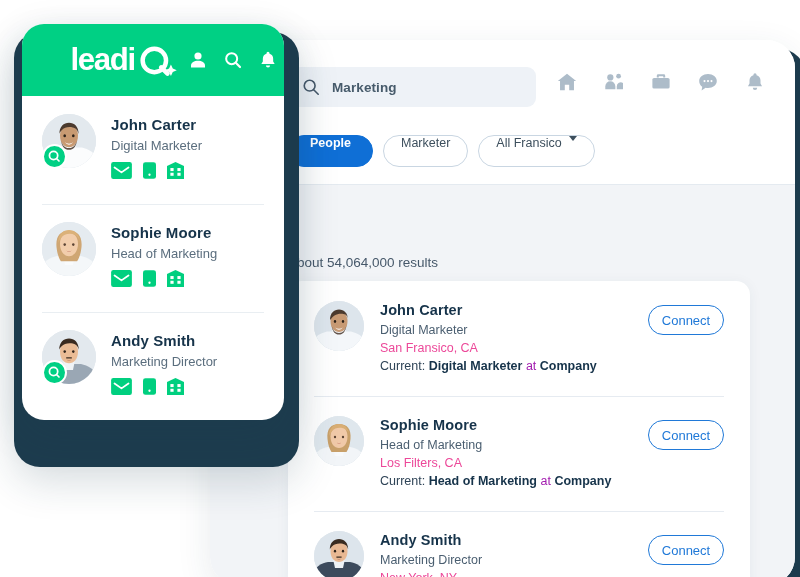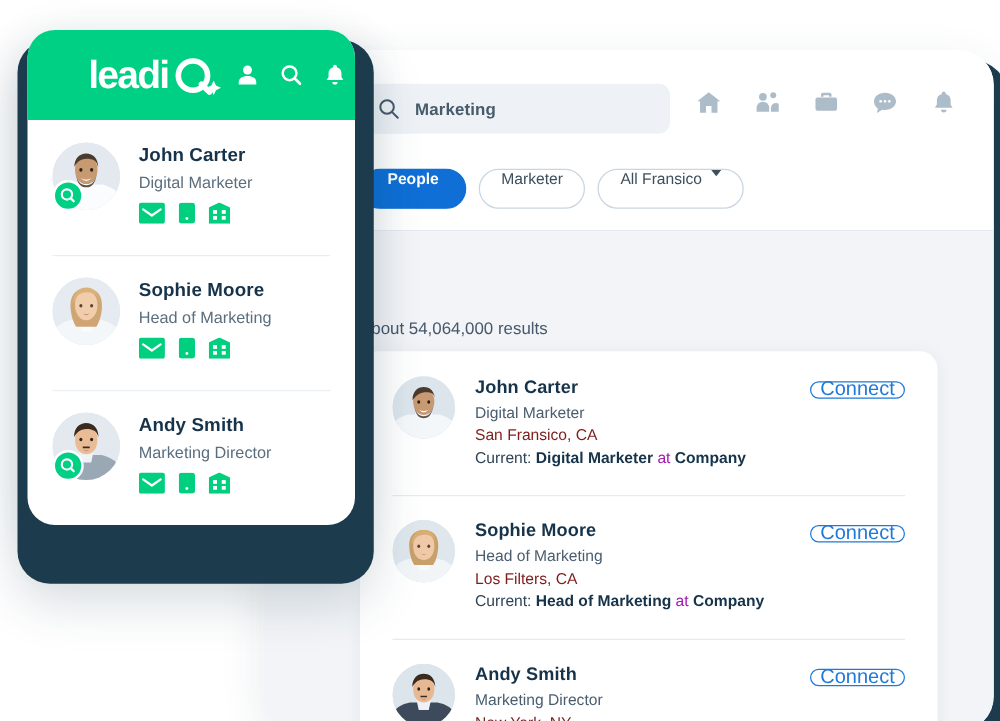--- a/index.html
+++ b/index.html
@@ -224,12 +224,12 @@
     right: 26px;
     top: 24px;
     width: 76px;
-    height: 14px;
+    height: 30px;
     border-radius: 16px;
     border: 1.4px solid #2079d8;
     color: #2079d8;
     background: #ffffff;
-    font-size: 16px;
+    font-size: 13px;
     display: flex;
     align-items: center;
     justify-content: center;

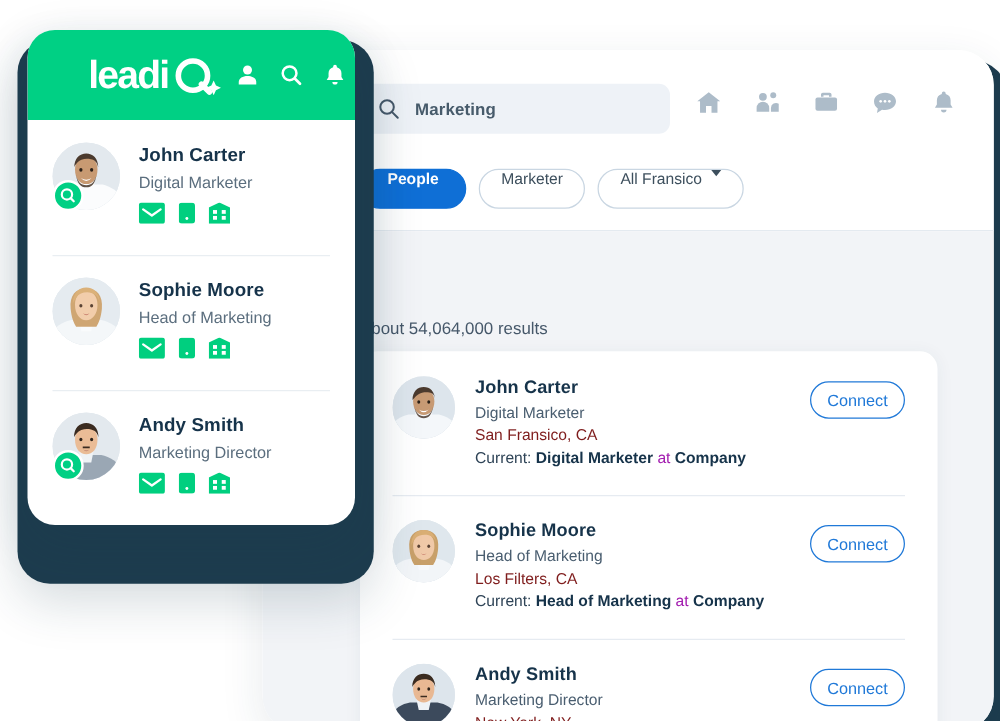--- a/index.html
+++ b/index.html
@@ -209,7 +209,7 @@
   }
   .r-loc {
     font-size: 12.5px;
-    color: #7f1d1d;
+    color: #ec4899;
     margin-top: 4px;
   }
   .r-current {

